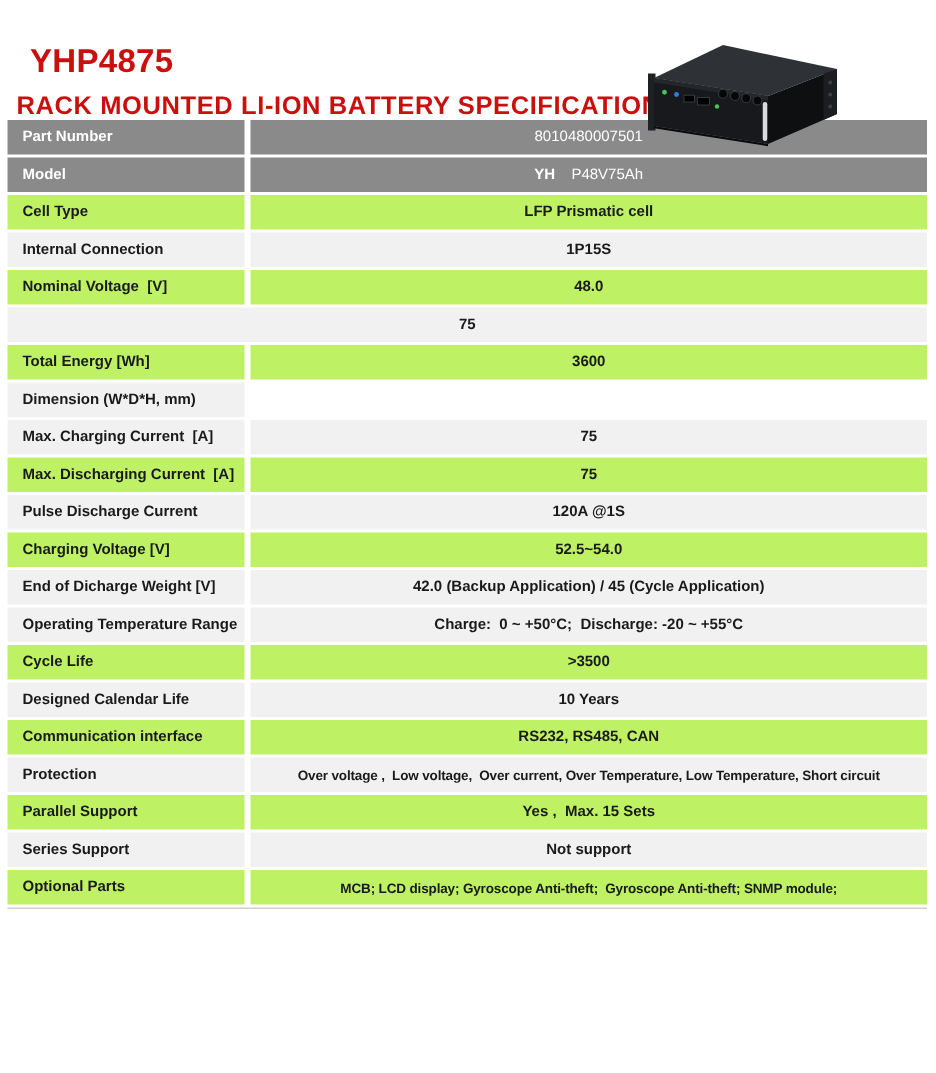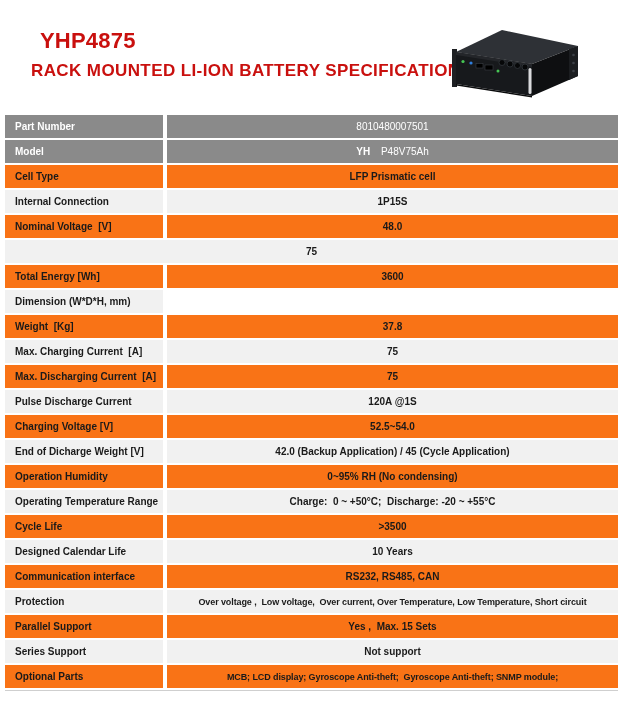--- a/index.html
+++ b/index.html
@@ -16,7 +16,7 @@
     font-family:"Liberation Sans", sans-serif;
   }
   
-  .hdr{position:relative;height:115px;margin-left:20px;}
+  .hdr{position:relative;height:80px;}
   .model-code{
     position:absolute;left:20px;top:28px;
     font-size:22px;font-weight:bold;color:var(--accent-red);

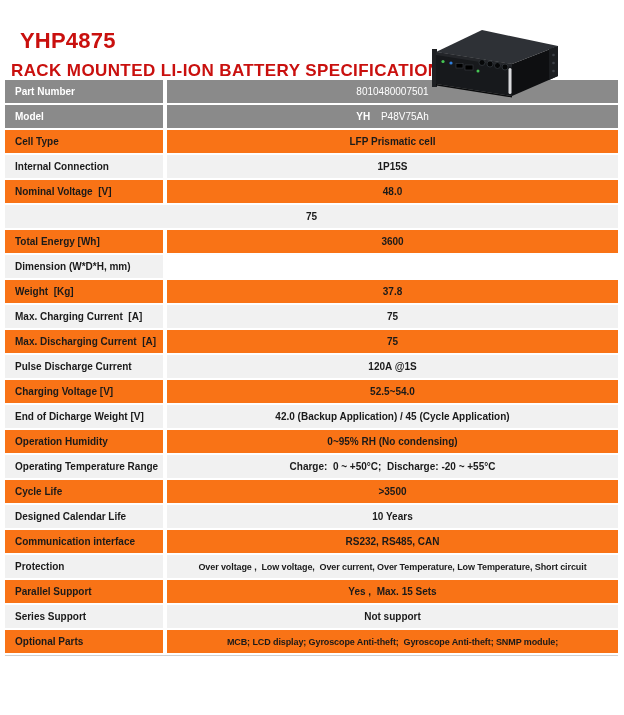--- a/index.html
+++ b/index.html
@@ -42,7 +42,7 @@
   .row.dark .cell.value{font-weight:normal;}
   .row.dark .cell.value b{font-weight:bold;margin-right:8px;}
   .row.alt .cell{background:var(--alt-row-bg);}
-  .row.plain .cell{background:#f97316;}
+  .row.plain .cell{background:#bef264;}
   .cell.value.long{font-size:9px;letter-spacing:-0.1px;}
   .bottom-rule{height:1px;background:#cfcfcf;margin-top:1px;}
 </style>

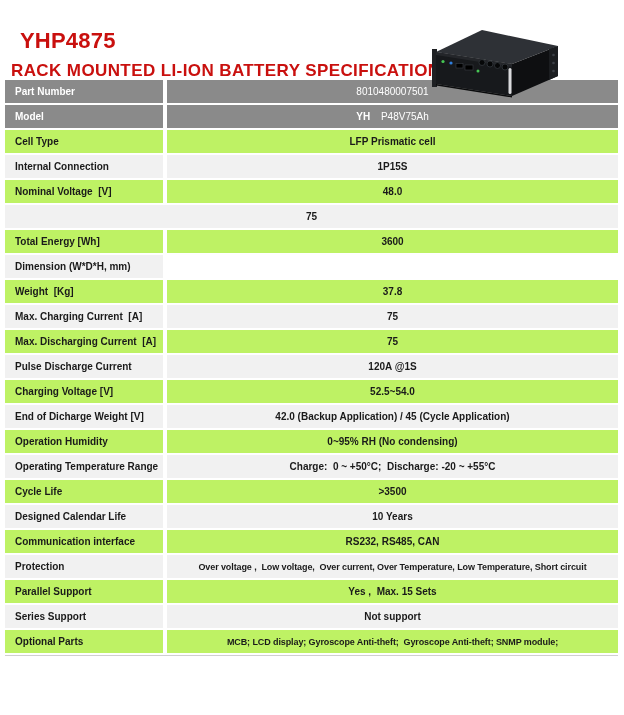--- a/index.html
+++ b/index.html
@@ -118,10 +118,6 @@
       <div class="row alt">
         <div class="cell label">Dimension (W*D*H, mm)</div>
       </div>
-      <div class="row plain">
-        <div class="cell label">Weight  [Kg]</div>
-        <div class="cell value">37.8</div>
-      </div>
       <div class="row alt">
         <div class="cell label">Max. Charging Current  [A]</div>
         <div class="cell value">75</div>

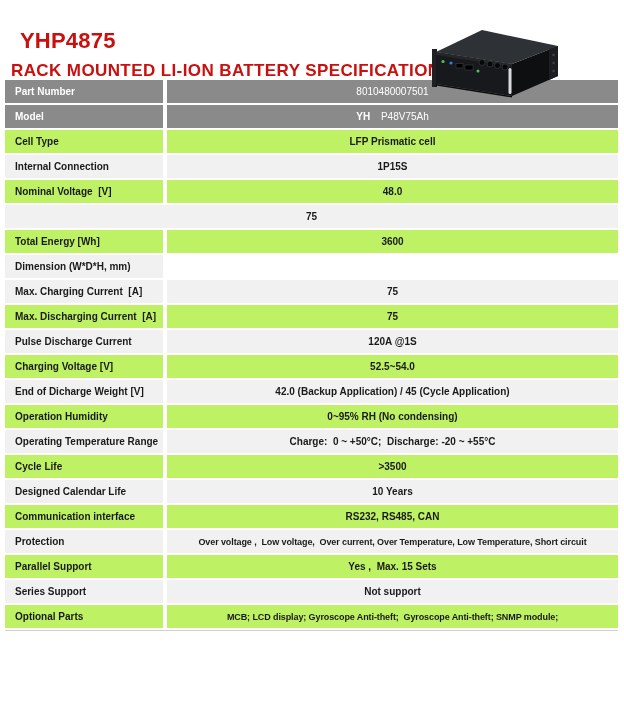--- a/index.html
+++ b/index.html
@@ -138,10 +138,6 @@
         <div class="cell label">End of Dicharge Weight [V]</div>
         <div class="cell value">42.0 (Backup Application) / 45 (Cycle Application)</div>
       </div>
-      <div class="row plain">
-        <div class="cell label">Operation Humidity</div>
-        <div class="cell value">0~95% RH (No condensing)</div>
-      </div>
       <div class="row alt">
         <div class="cell label">Operating Temperature Range</div>
         <div class="cell value">Charge:  0 ~ +50°C;  Discharge: -20 ~ +55°C</div>

